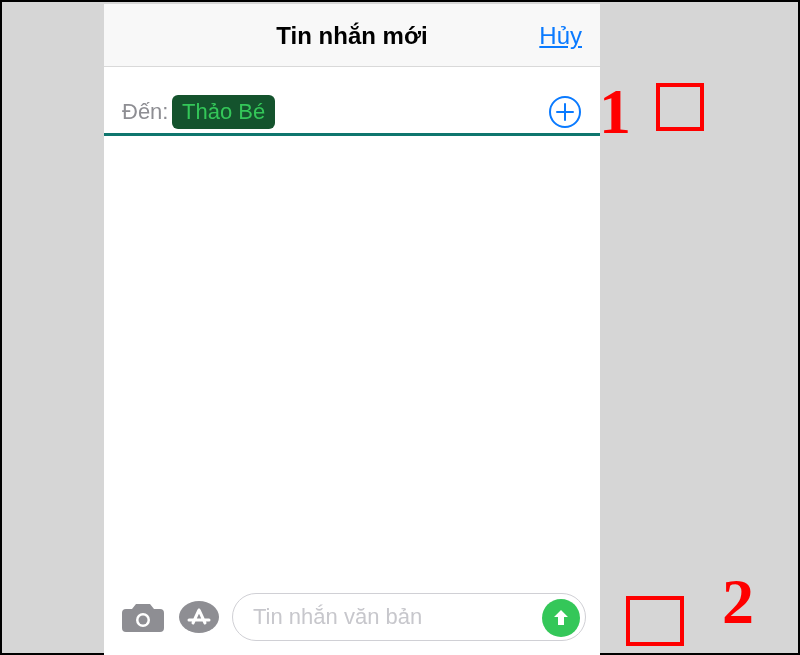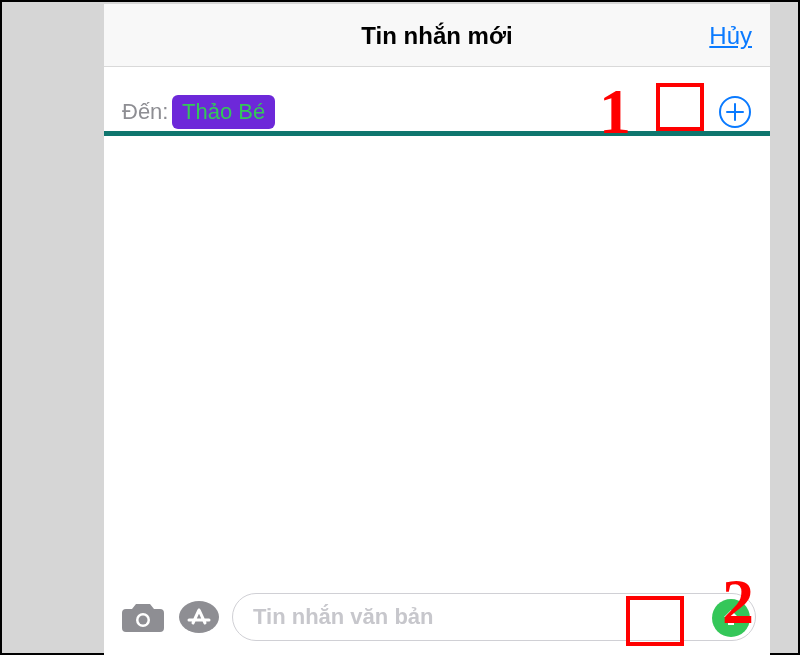--- a/index.html
+++ b/index.html
@@ -4,7 +4,7 @@
 <style>
   html,body{margin:0;padding:0;width:800px;height:655px;background:#d6d6d6;font-family:-apple-system,"Helvetica Neue",Arial,sans-serif;}
   .frame{position:relative;width:800px;height:655px;box-sizing:border-box;border:2px solid #000;}
-  .phone{position:absolute;left:102px;top:2px;width:666px;height:651px;background:#fff;}
+  .phone{position:absolute;left:102px;top:2px;width:496px;height:651px;background:#fff;}
   .header{position:relative;height:62px;background:#f8f8f8;border-bottom:1px solid #d9d9d9;}
   .title{position:absolute;left:0;right:0;top:18px;text-align:center;font-size:24px;font-weight:600;color:#000;}
   .cancel{position:absolute;right:18px;top:18px;font-size:24px;font-weight:400;color:#0a7aff;cursor:pointer;text-decoration:underline;}

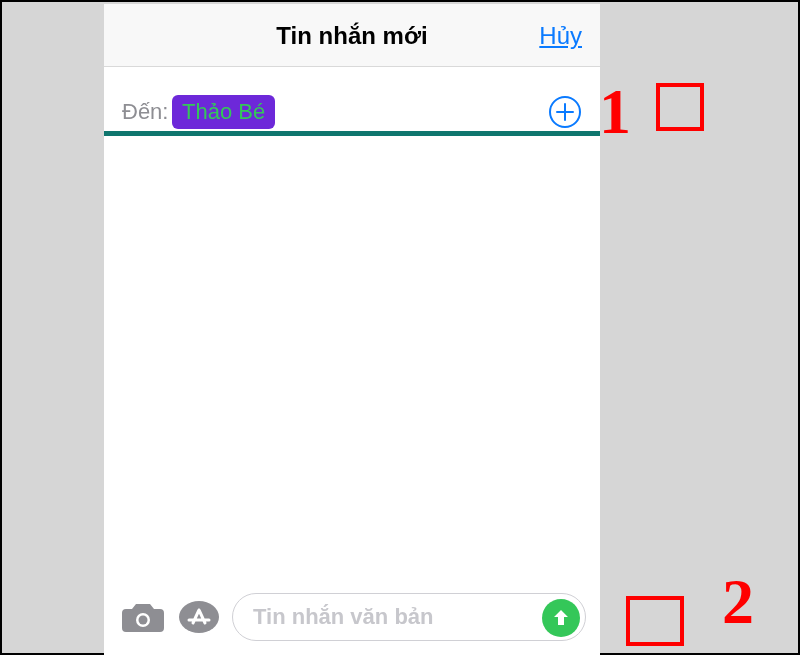--- a/index.html
+++ b/index.html
@@ -8,7 +8,7 @@
   .header{position:relative;height:62px;background:#f8f8f8;border-bottom:1px solid #d9d9d9;}
   .title{position:absolute;left:0;right:0;top:18px;text-align:center;font-size:24px;font-weight:600;color:#000;}
   .cancel{position:absolute;right:18px;top:18px;font-size:24px;font-weight:400;color:#0a7aff;cursor:pointer;text-decoration:underline;}
-  .to-row{position:relative;height:70px;border-bottom:6px solid #0f766e;padding-top:30px;box-sizing:border-box;}
+  .to-row{position:relative;height:70px;border-bottom:4px solid #0f766e;padding-top:30px;box-sizing:border-box;}
   .to-label{position:absolute;left:18px;top:32px;font-size:22px;color:#8e8e93;}
   .to-pill{position:absolute;left:68px;top:28px;padding:4px 10px;border-radius:6px;background:#6d28d9;color:#34c759;font-size:22px;text-align:center;}
   .add-btn{position:absolute;right:18px;top:28px;width:34px;height:34px;cursor:pointer;}

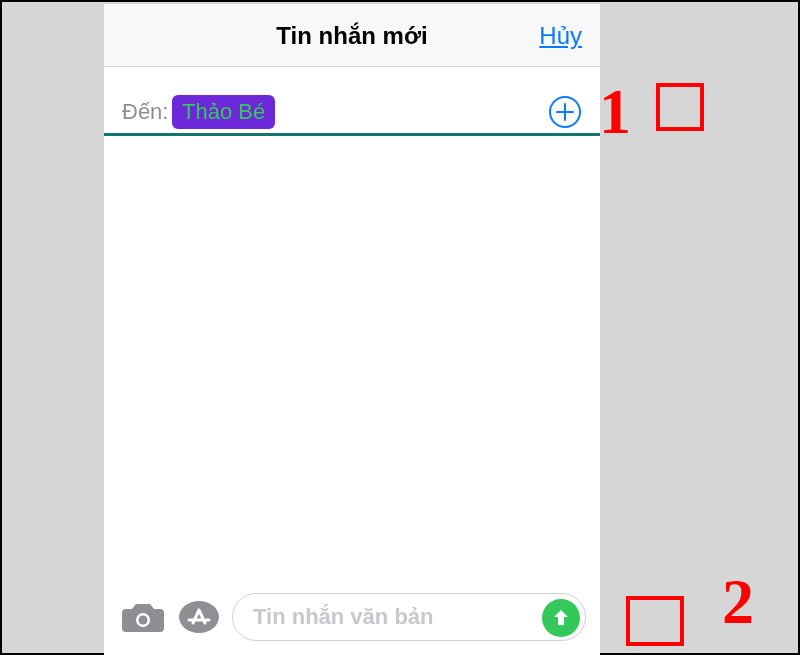--- a/index.html
+++ b/index.html
@@ -10,7 +10,7 @@
   .cancel{position:absolute;right:18px;top:18px;font-size:24px;font-weight:400;color:#0a7aff;cursor:pointer;text-decoration:underline;}
   .to-row{position:relative;height:70px;border-bottom:4px solid #0f766e;padding-top:30px;box-sizing:border-box;}
   .to-label{position:absolute;left:18px;top:32px;font-size:22px;color:#8e8e93;}
-  .to-pill{position:absolute;left:68px;top:28px;padding:4px 10px;border-radius:6px;background:#6d28d9;color:#34c759;font-size:22px;text-align:center;}
+  .to-pill{position:absolute;left:68px;top:28px;padding:4px 10px;border-radius:6px;background:#14532d;color:#34c759;font-size:22px;text-align:center;}
   .add-btn{position:absolute;right:18px;top:28px;width:34px;height:34px;cursor:pointer;}
   .add-btn svg{width:34px;height:34px;display:block;}
   .body-area{position:absolute;top:132px;bottom:78px;left:0;right:0;background:#fff;}

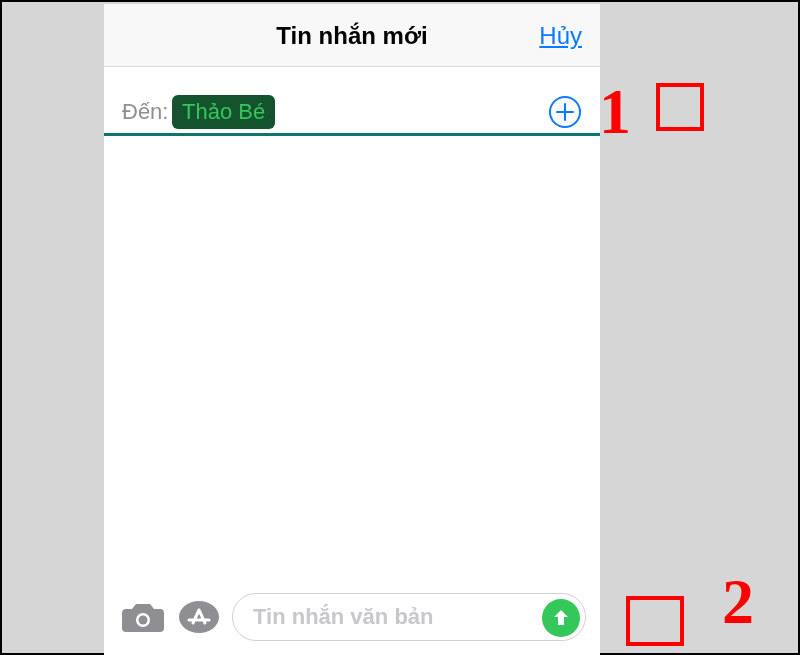--- a/index.html
+++ b/index.html
@@ -19,7 +19,7 @@
   .apps{position:absolute;left:72px;bottom:20px;width:46px;height:36px;cursor:pointer;}
   .icon-shape{display:block;}
   .msg-field{position:absolute;left:128px;right:14px;bottom:14px;height:48px;border:1px solid #d0d0d5;border-radius:24px;background:#fff;box-sizing:border-box;}
-  .msg-placeholder{position:absolute;left:20px;top:10px;font-size:22px;color:#c7c7cc;pointer-events:none;font-weight:bold;}
+  .msg-placeholder{position:absolute;left:20px;top:10px;font-size:22px;color:#c7c7cc;pointer-events:none;}
   .send{position:absolute;right:5px;top:5px;width:38px;height:38px;border-radius:19px;background:#34c759;cursor:pointer;display:flex;align-items:center;justify-content:center;}
   .send svg{width:22px;height:22px;}
   

